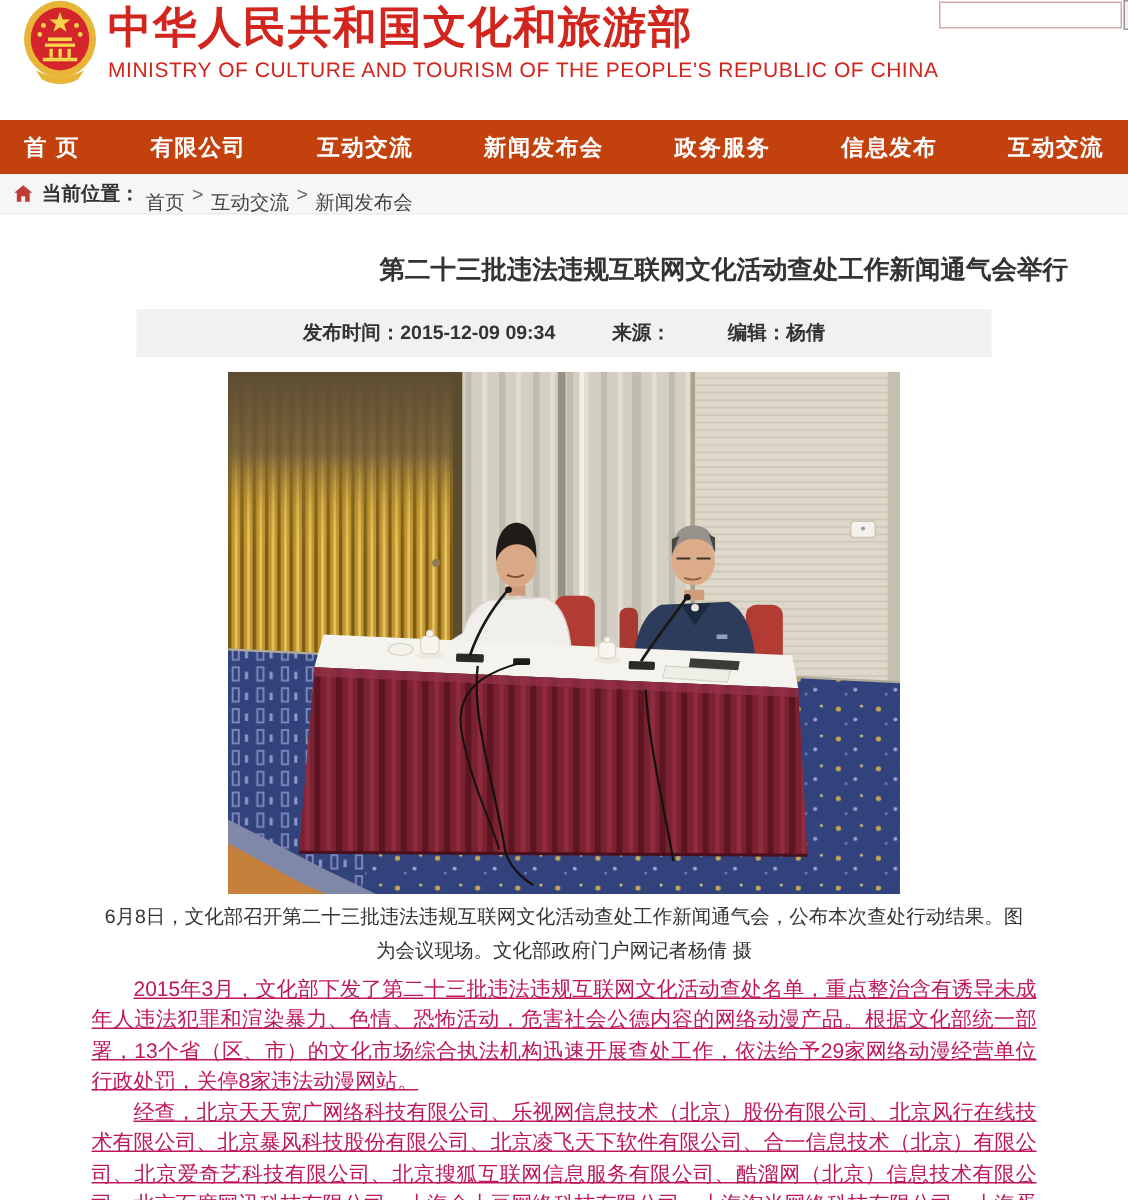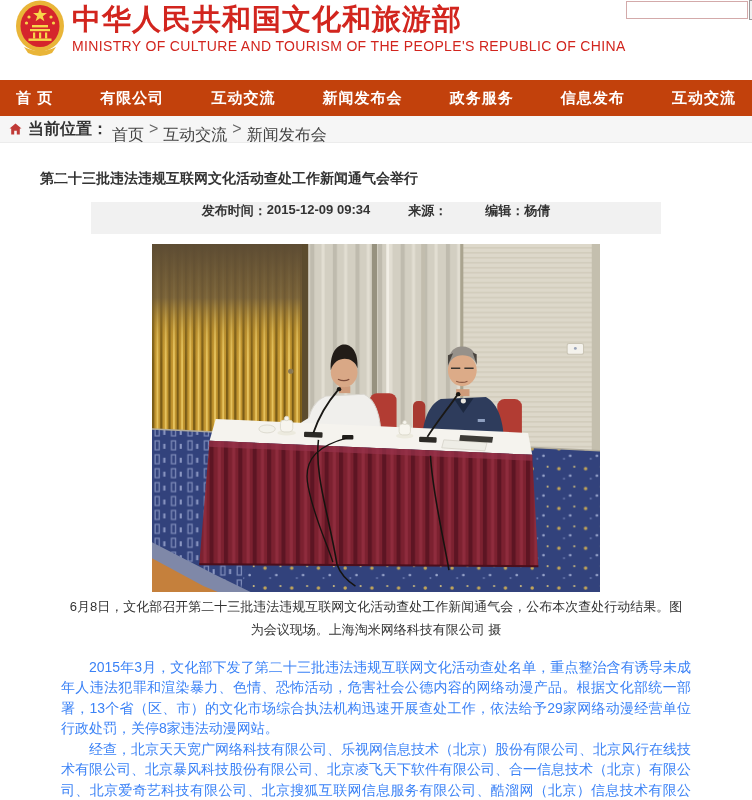--- a/index.html
+++ b/index.html
@@ -21,7 +21,7 @@
   .main-nav{height:36px;background:#c2410c;display:flex;align-items:center;justify-content:space-between;padding:0 16px;}
   .nav-item{color:#fff;font-size:15px;font-weight:bold;text-decoration:none;letter-spacing:1px;white-space:nowrap;cursor:pointer;}
   
-  .breadcrumb-bar{height:26px;background:#f6f6f6;border-bottom:1px solid #ececec;display:flex;align-items:center;padding:0 9px;font-size:16px;color:#444;}
+  .breadcrumb-bar{height:26px;background:#f6f6f6;border-bottom:1px solid #ececec;display:flex;align-items:center;padding:0 9px;font-size:13px;color:#444;}
   .home-icon{width:13px;height:12px;margin-right:6px;flex:0 0 auto;}
   .bc-label{font-weight:bold;color:#333;margin-right:4px;}
   .bc-link{color:#444;text-decoration:none;cursor:pointer;margin-top:12px;}

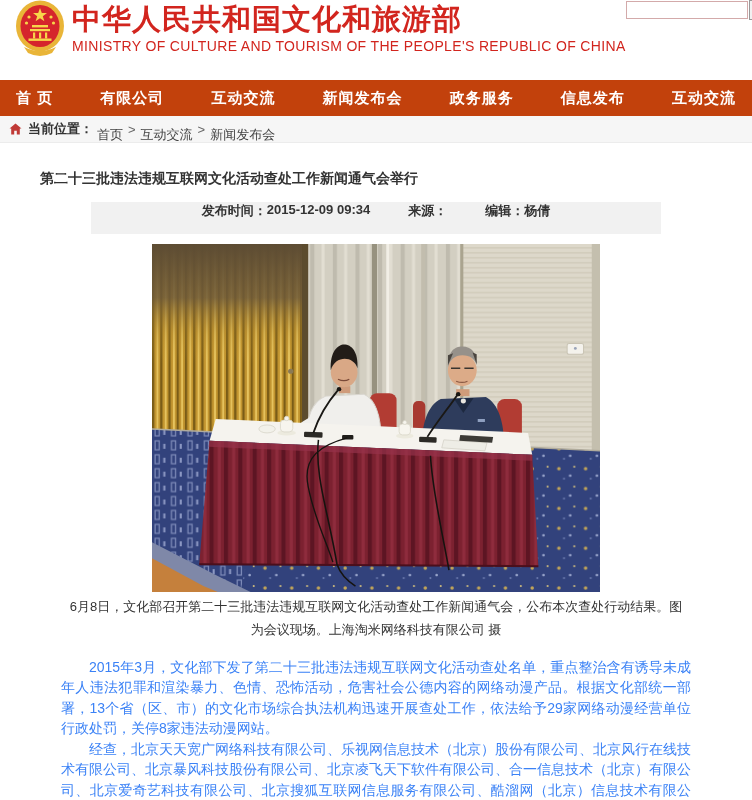--- a/index.html
+++ b/index.html
@@ -27,7 +27,7 @@
   .bc-link{color:#444;text-decoration:none;cursor:pointer;margin-top:12px;}
   .bc-sep{margin:0 5px;color:#666;}
   
-  .article-title{font-size:14px;font-weight:bold;color:#333;text-align:left;margin:26px 40px 14px;line-height:1.35;}
+  .article-title{font-size:17px;font-weight:bold;color:#333;text-align:right;margin:26px 40px 14px;line-height:1.35;}
   .meta-bar{width:570px;height:32px;margin:0 auto;background:#f1f1f1;display:flex;justify-content:center;font-size:13px;color:#333;font-weight:bold;}
   .meta-gap{display:inline-block;width:38px;}
   .article-figure{margin:10px 0 0;text-align:center;}

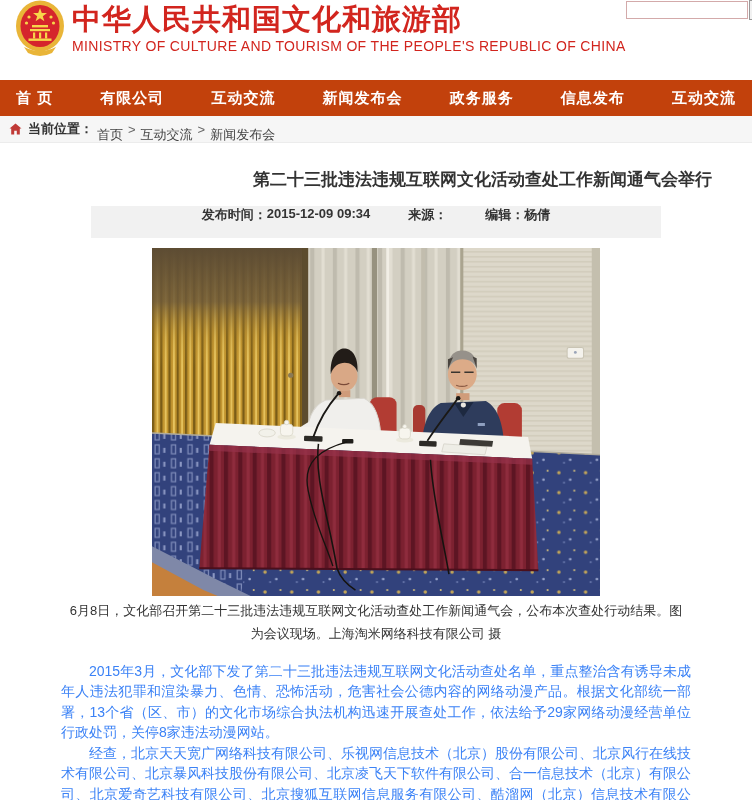--- a/index.html
+++ b/index.html
@@ -28,7 +28,7 @@
   .bc-sep{margin:0 5px;color:#666;}
   
   .article-title{font-size:17px;font-weight:bold;color:#333;text-align:right;margin:26px 40px 14px;line-height:1.35;}
-  .meta-bar{width:570px;height:32px;margin:0 auto;background:#f1f1f1;display:flex;justify-content:center;font-size:13px;color:#333;font-weight:bold;}
+  .meta-bar{width:570px;height:32px;margin:0 auto;background:#f1f1f1;display:flex;align-items:center;justify-content:center;font-size:13px;color:#333;font-weight:bold;}
   .meta-gap{display:inline-block;width:38px;}
   .article-figure{margin:10px 0 0;text-align:center;}
   .photo{display:block;margin:0 auto;width:448px;height:348px;}

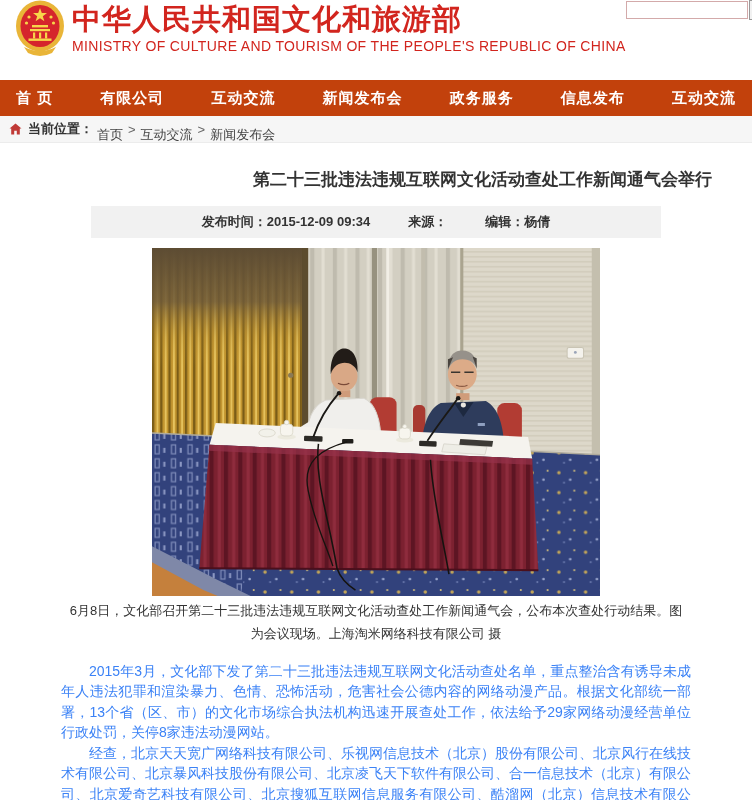--- a/index.html
+++ b/index.html
@@ -236,7 +236,7 @@
       <path d="M271,213 C273,250 283,292 289,328" stroke="#15130f" stroke-width="1.5" fill="none"></path>
       <path d="M190,195 C165,202 146,214 152,244 C158,276 170,300 176,320" stroke="#15130f" stroke-width="1.3" fill="none"></path>
     </svg>
-    <figcaption class="photo-caption">6月8日，文化部召开第二十三批违法违规互联网文化活动查处工作新闻通气会，公布本次查处行动结果。图为会议现场。上海淘米网络科技有限公司 摄</figcaption>
+    <figcaption class="photo-caption">6月8日，文化部召开第二十三批违法违规互联网文化活动查处工作新闻通气会，公布本次查处行动结果。图为会议现场。文化部政府门户网记者杨倩 摄</figcaption>
   </figure>
 
   <p class="body-para">2015年3月，文化部下发了第二十三批违法违规互联网文化活动查处名单，重点整治含有诱导未成年人违法犯罪和渲染暴力、色情、恐怖活动，危害社会公德内容的网络动漫产品。根据文化部统一部署，13个省（区、市）的文化市场综合执法机构迅速开展查处工作，依法给予29家网络动漫经营单位行政处罚，关停8家违法动漫网站。</p>

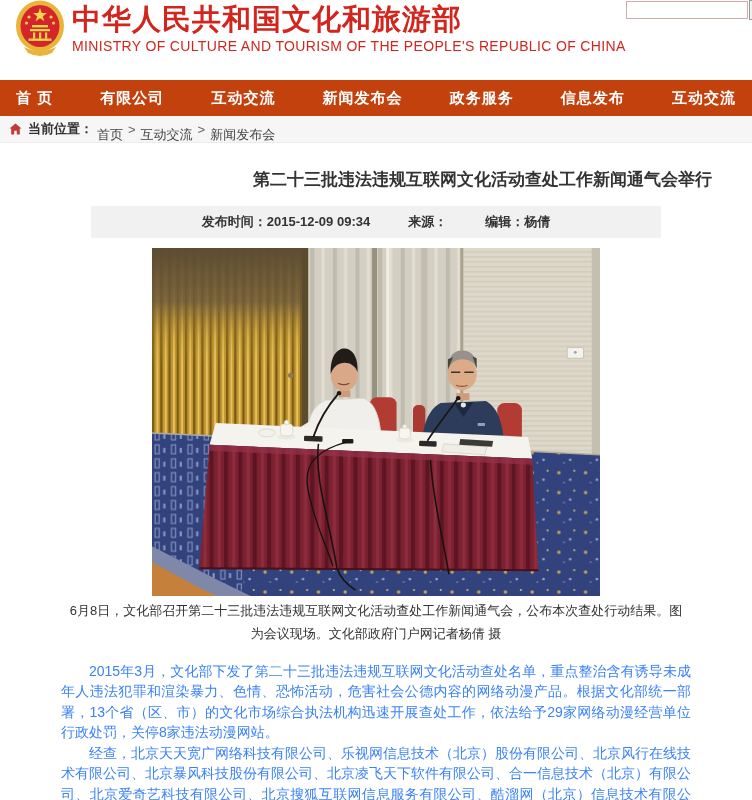--- a/index.html
+++ b/index.html
@@ -33,7 +33,7 @@
   .article-figure{margin:10px 0 0;text-align:center;}
   .photo{display:block;margin:0 auto;width:448px;height:348px;}
   .photo-caption{font-size:13px;color:#333;line-height:23px;width:614px;margin:3px auto 0;text-align:center;}
-  .body-para{width:630px;margin:16px auto 0;font-size:14px;line-height:20.5px;color:#3b82f6;text-indent:2em;text-align:justify;}
+  .body-para{width:630px;margin:4px auto 0;font-size:14px;line-height:20.5px;color:#be185d;text-indent:2em;text-align:justify;text-decoration:underline;}
   .body-para + .body-para{margin-top:0;}
 </style>
 </head>

